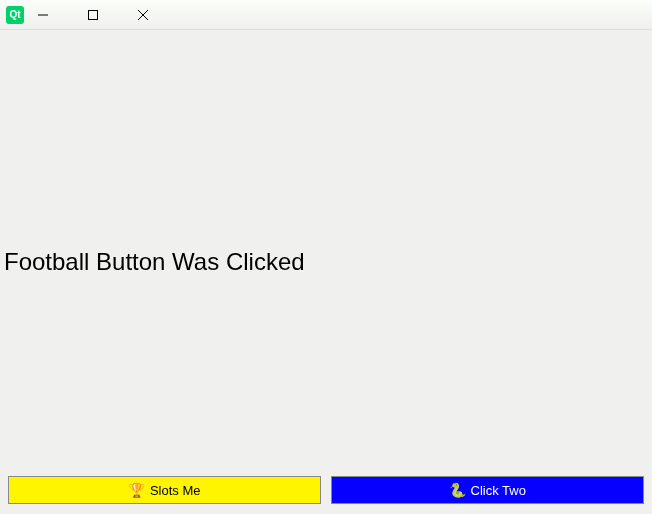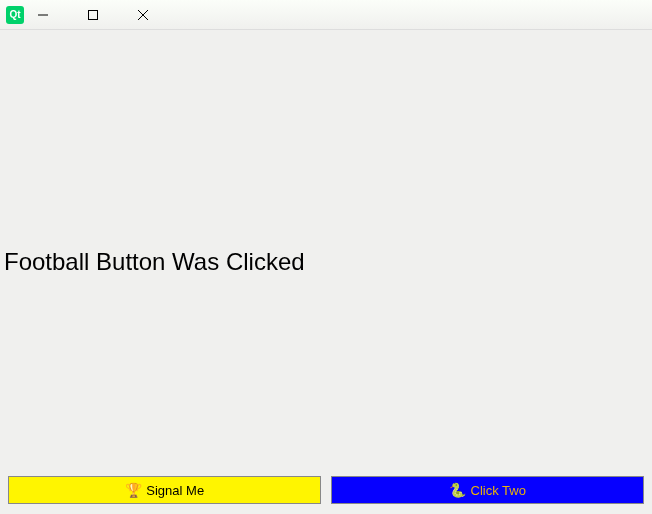--- a/index.html
+++ b/index.html
@@ -145,7 +145,7 @@
   <div class="button-row">
     <div class="btn btn-yellow">
       <span class="icon-bowl">🏆</span>
-      <span>Signal Me</span>
+      <span>Slots Me</span>
     </div>
     <div class="btn btn-blue">
       <span class="icon-python">🐍</span>

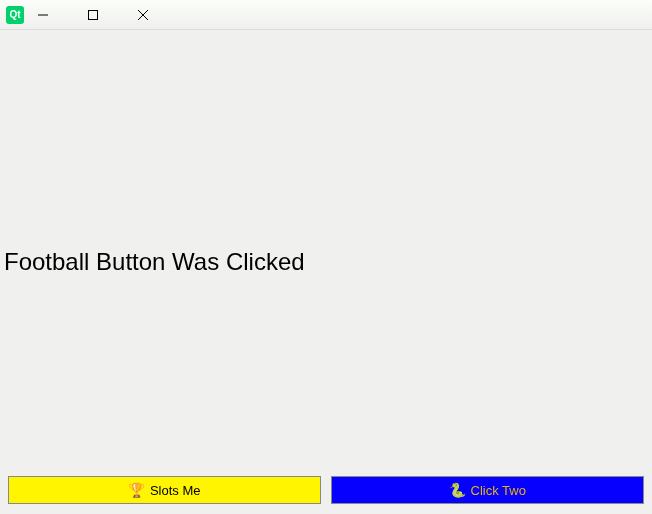--- a/index.html
+++ b/index.html
@@ -103,7 +103,7 @@
       color: #000;
     }
     .btn-blue .btn-label-text {
-      color: #eab308;
+      color: #ffffff;
     }
     .icon-bowl {
       font-size: 14px;

